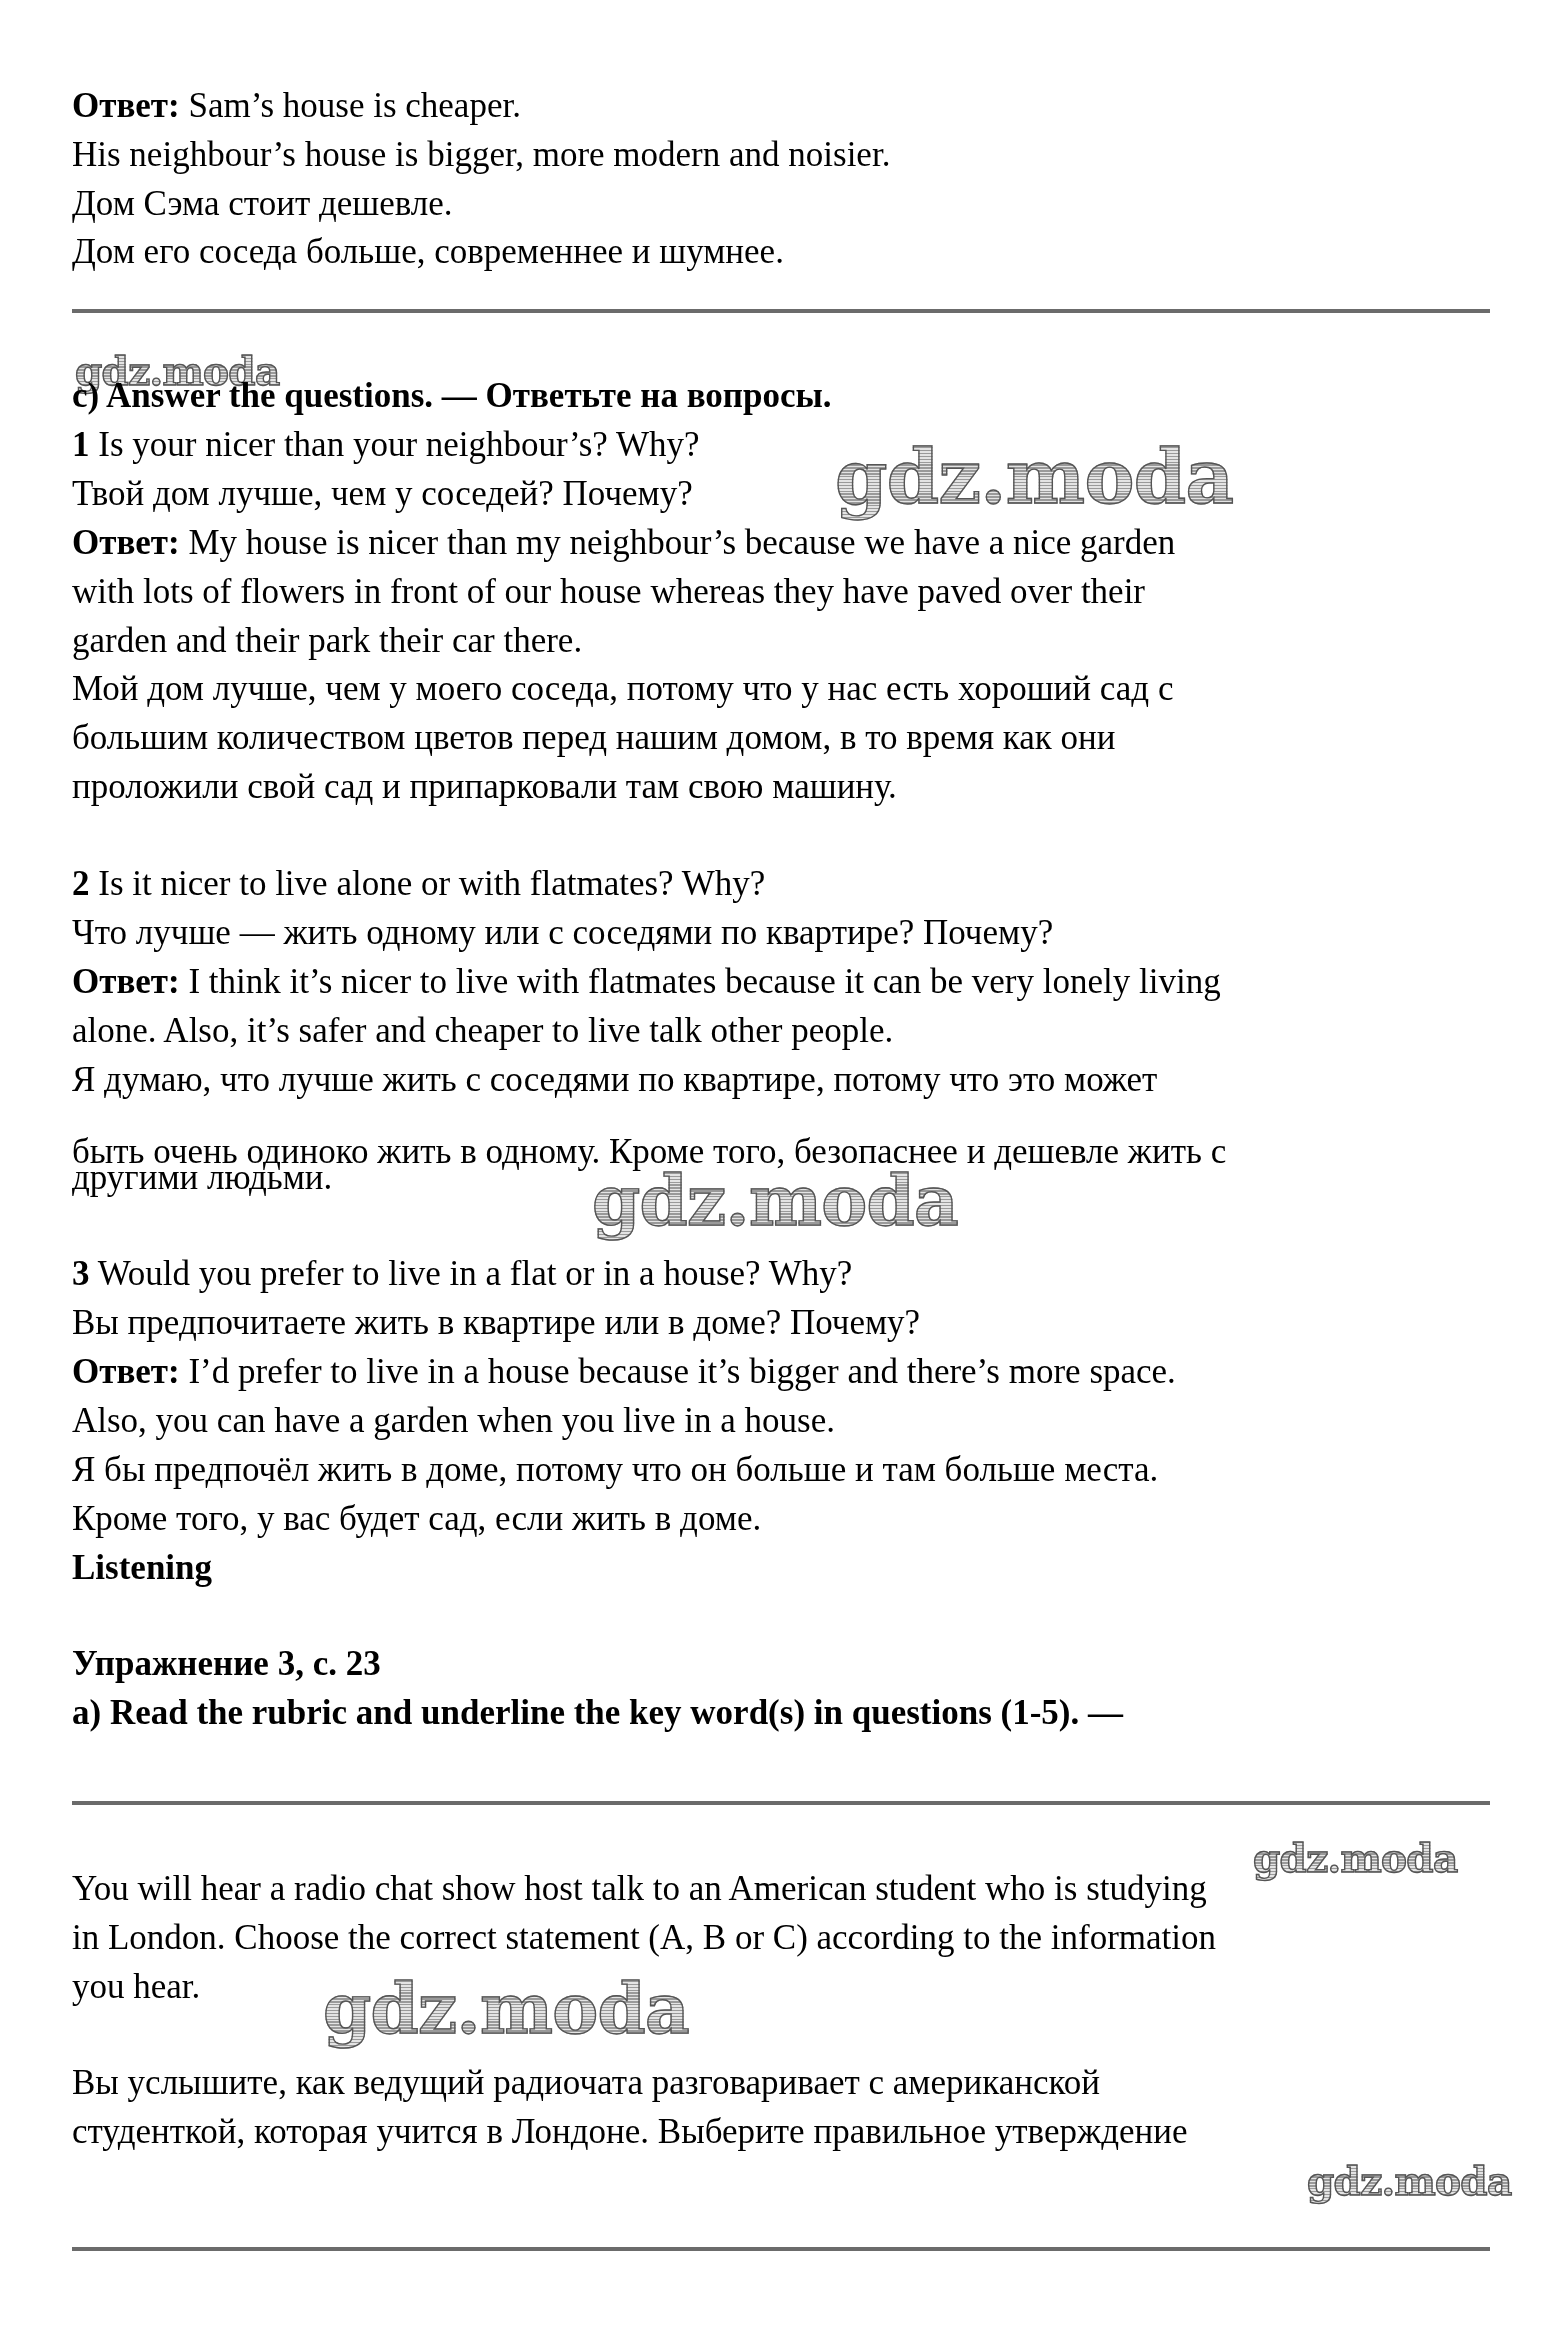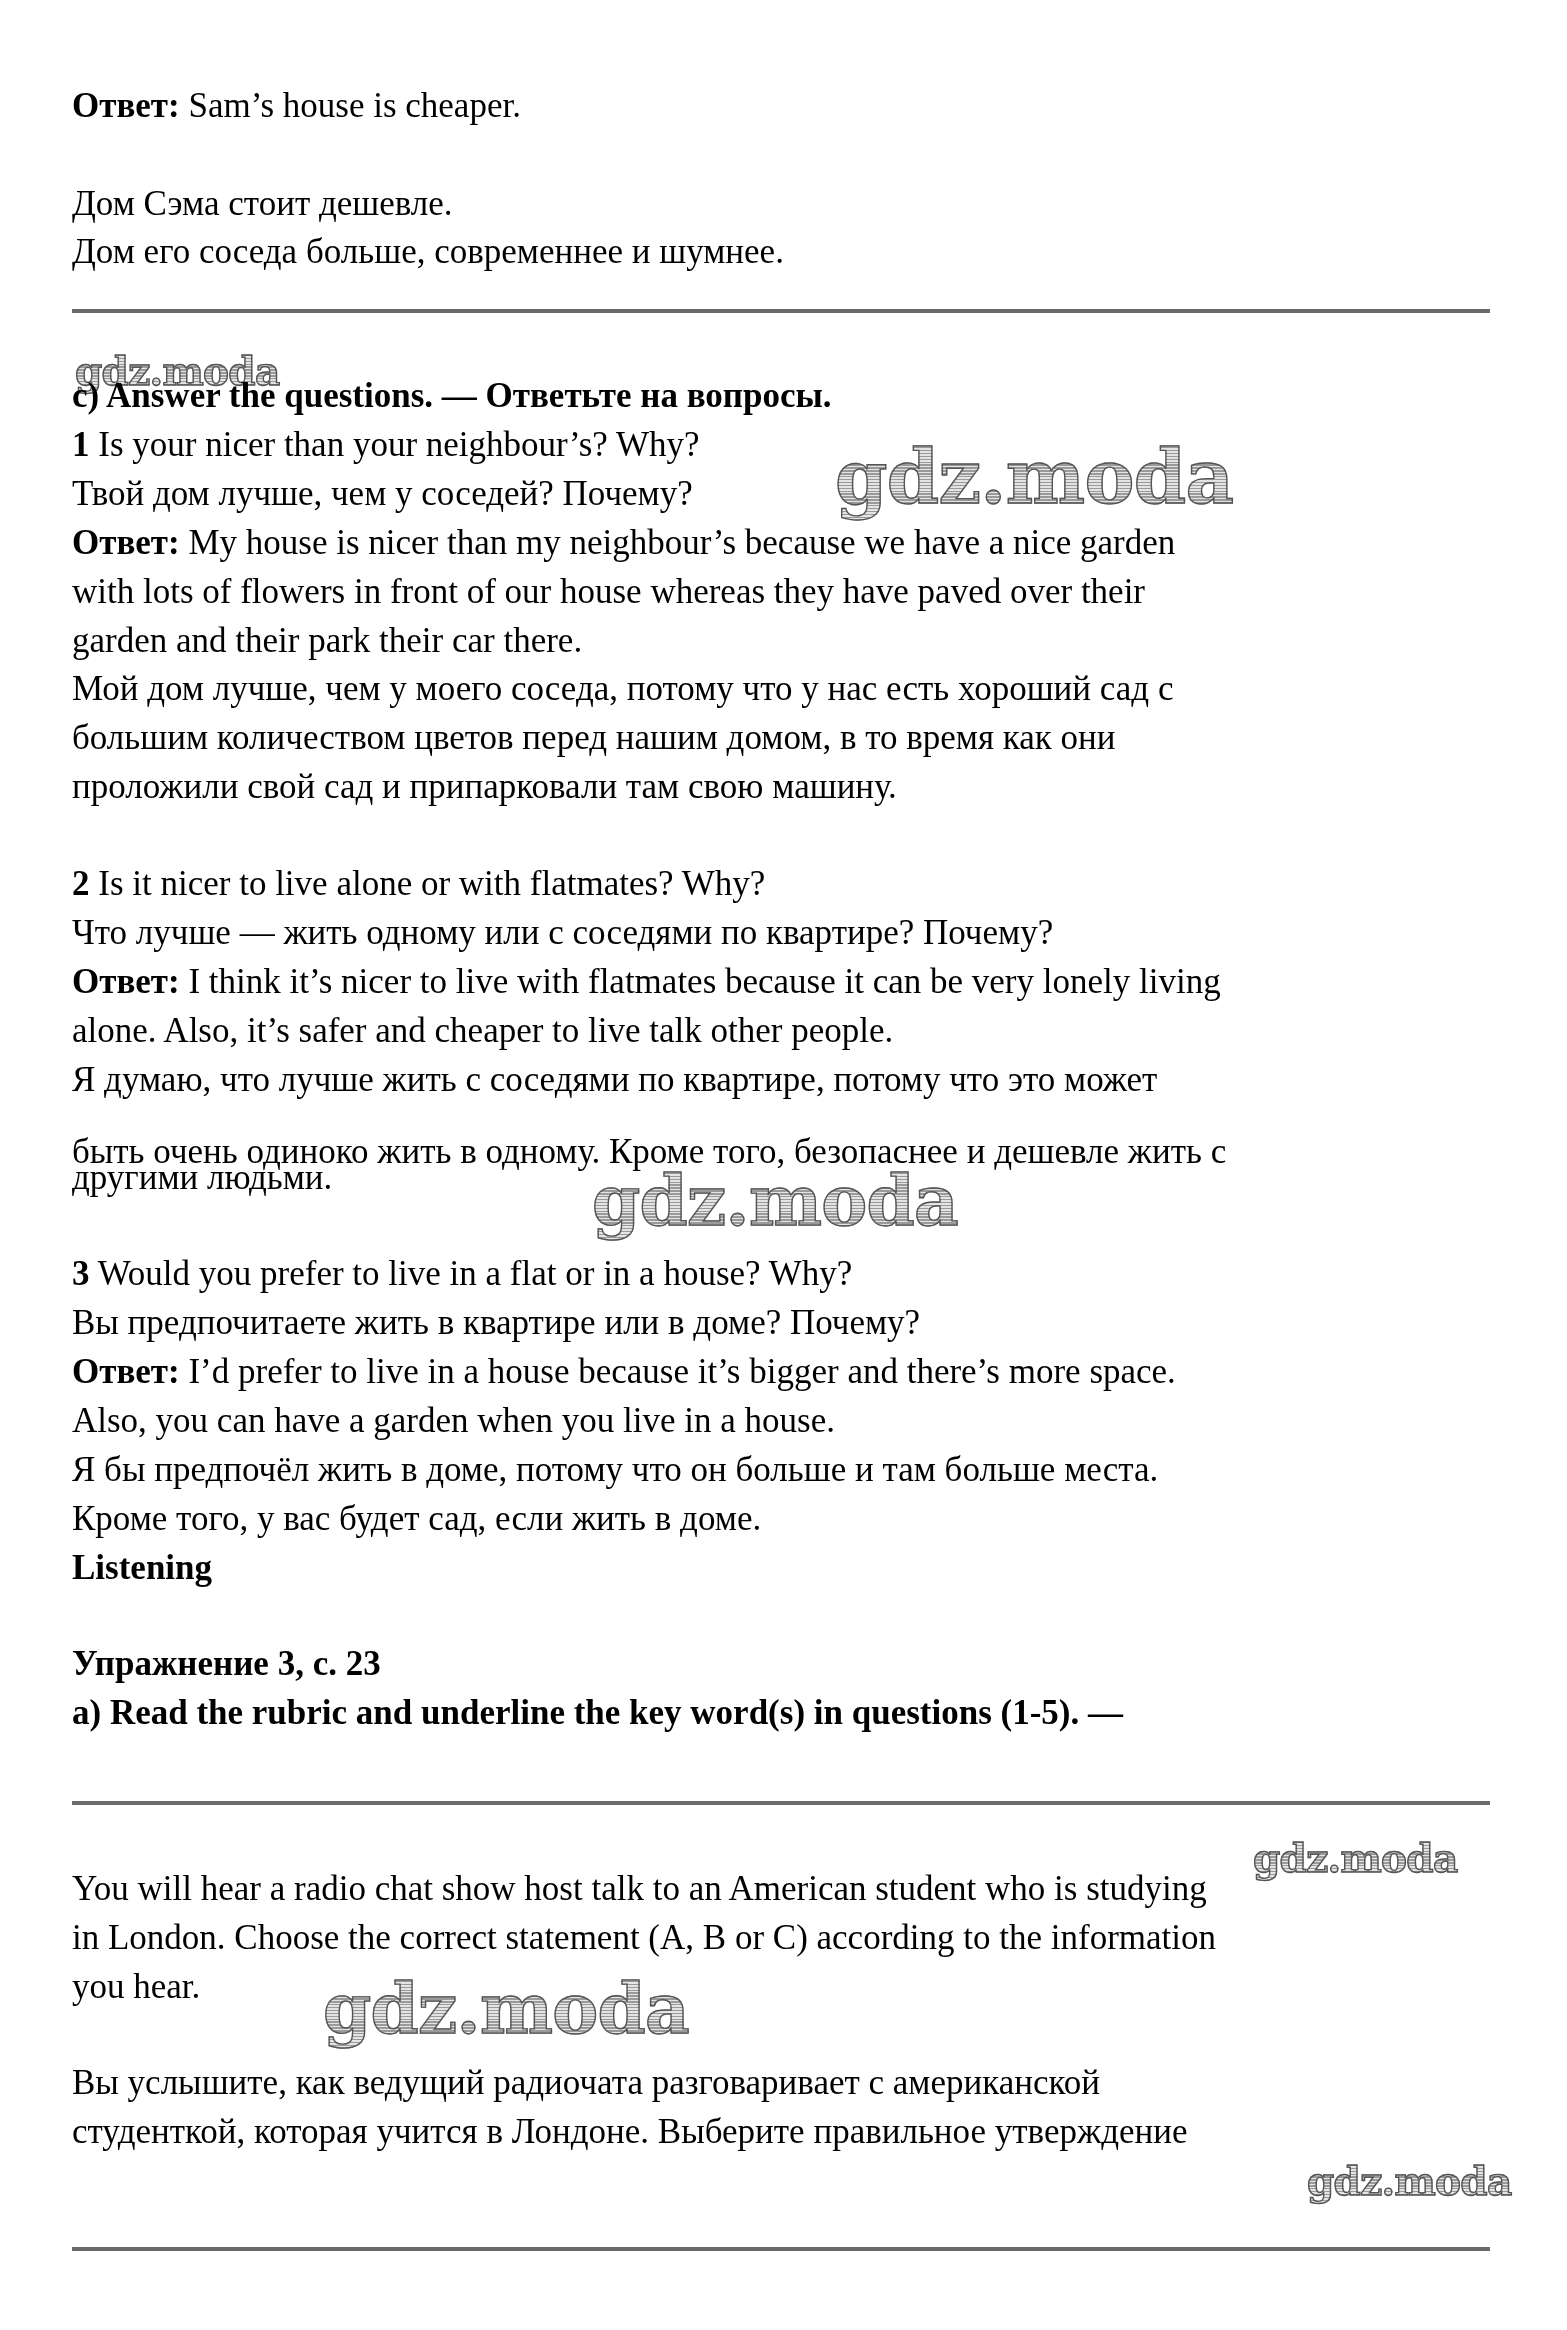--- a/index.html
+++ b/index.html
@@ -26,6 +26,7 @@
     <span class="b">Ответ:</span>
     <span>Sam’s house is cheaper.</span>
   </div>
+  <div class="ln" style="top:130px">His neighbour’s house is bigger, more modern and noisier.</div>
   <div class="ln" style="top:179px">Дом Сэма стоит дешевле.</div>
   <div class="ln" style="top:227px">Дом его соседа больше, современнее и шумнее.</div>
 

